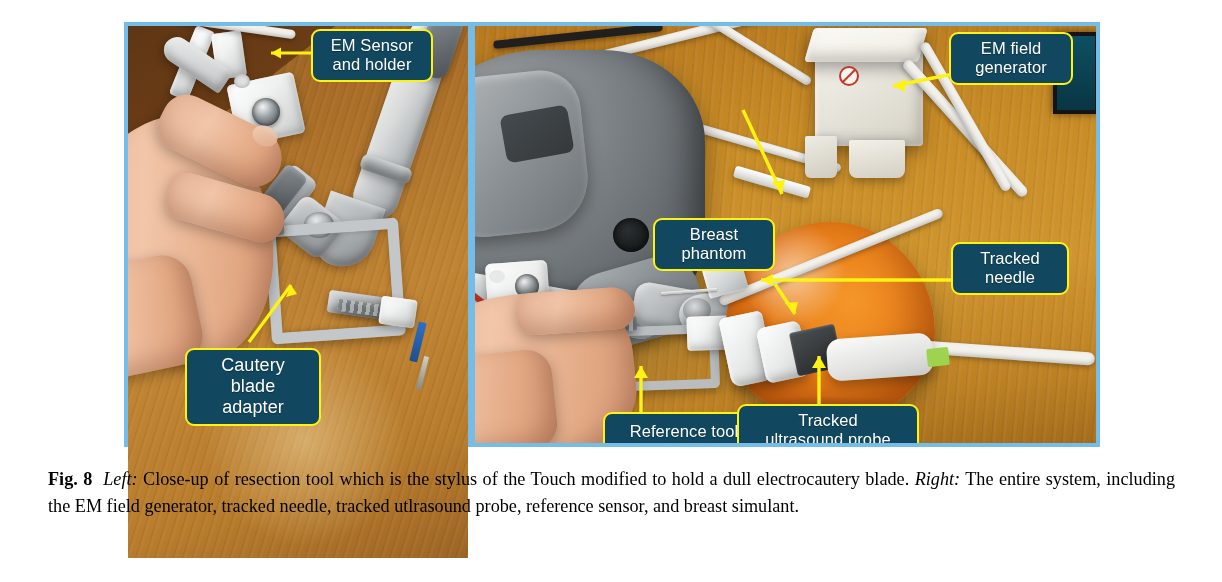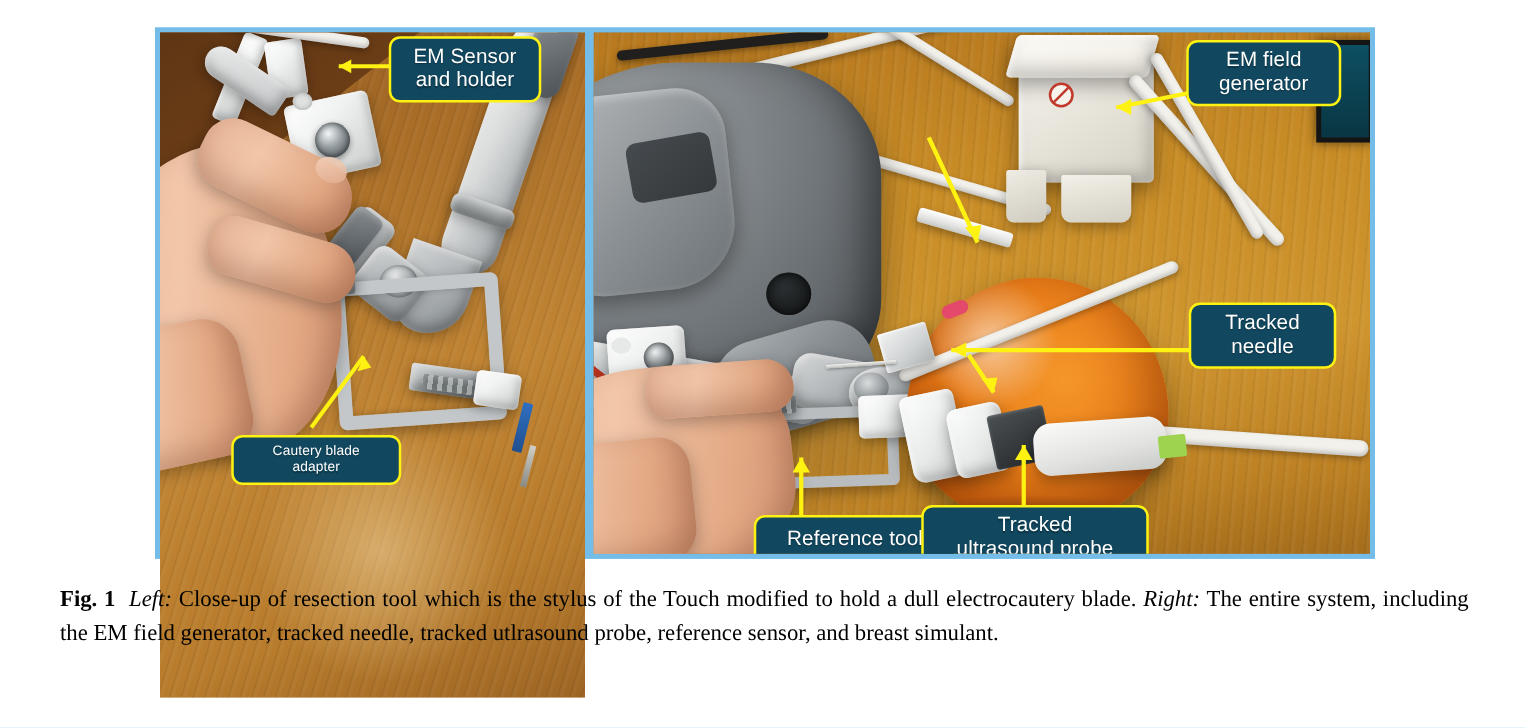--- a/index.html
+++ b/index.html
@@ -415,6 +415,8 @@
       <div class="callout" style="left:474px; top:6px; width:124px; font-size:16.5px;">EM field
 generator</div>
 
+      <div class="callout" style="left:178px; top:192px; width:122px; font-size:16.5px;">Breast
+phantom</div>
 
       <div class="callout" style="left:476px; top:216px; width:118px; font-size:16.5px;">Tracked
 needle</div>

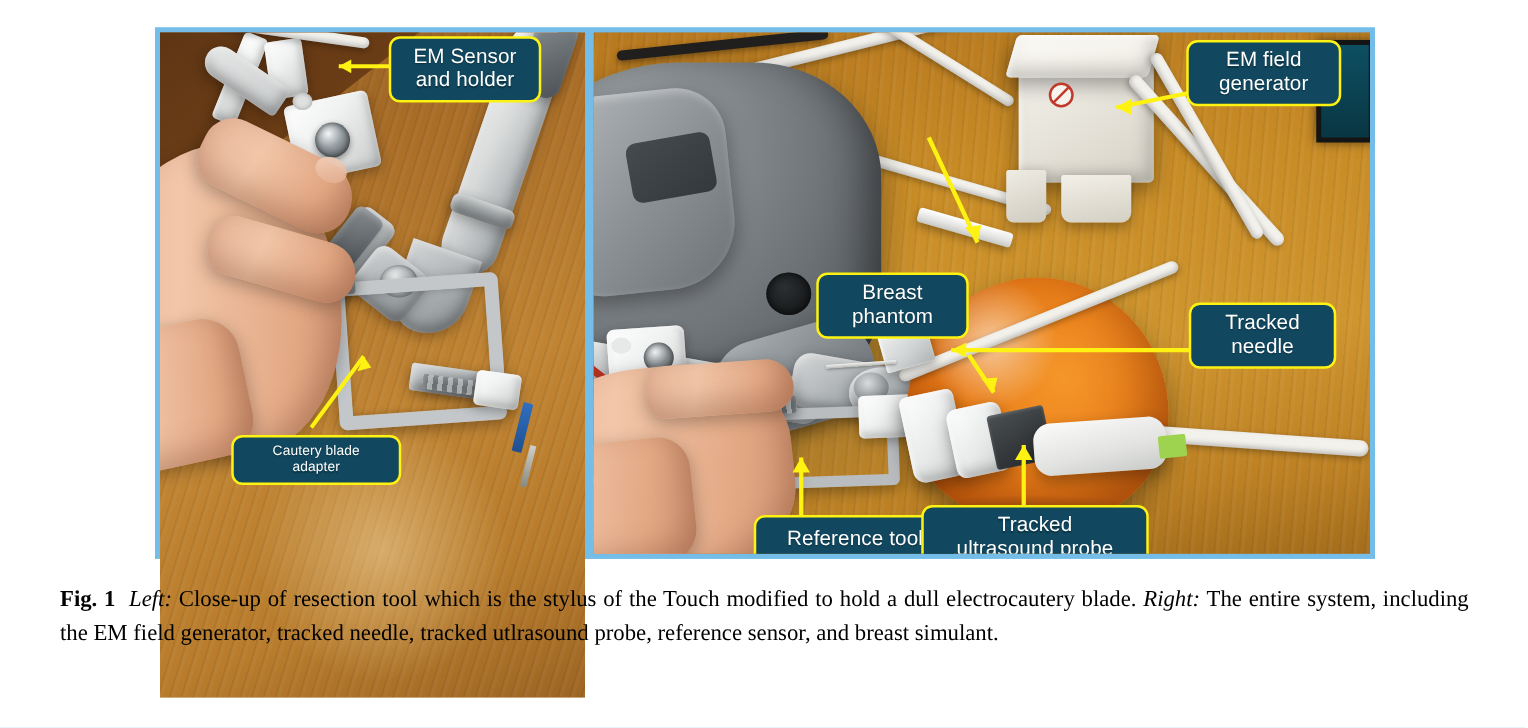--- a/index.html
+++ b/index.html
@@ -295,7 +295,7 @@
       <div class="callout" style="left:183px; top:3px; width:122px; font-size:16.5px;">EM Sensor
 and holder</div>
 
-      <div class="callout" style="left:57px; top:322px; width:136px; font-size:11px;">Cautery blade
+      <div class="callout" style="left:57px; top:322px; width:136px; font-size:18px;">Cautery blade
 adapter</div>
     </div>
 

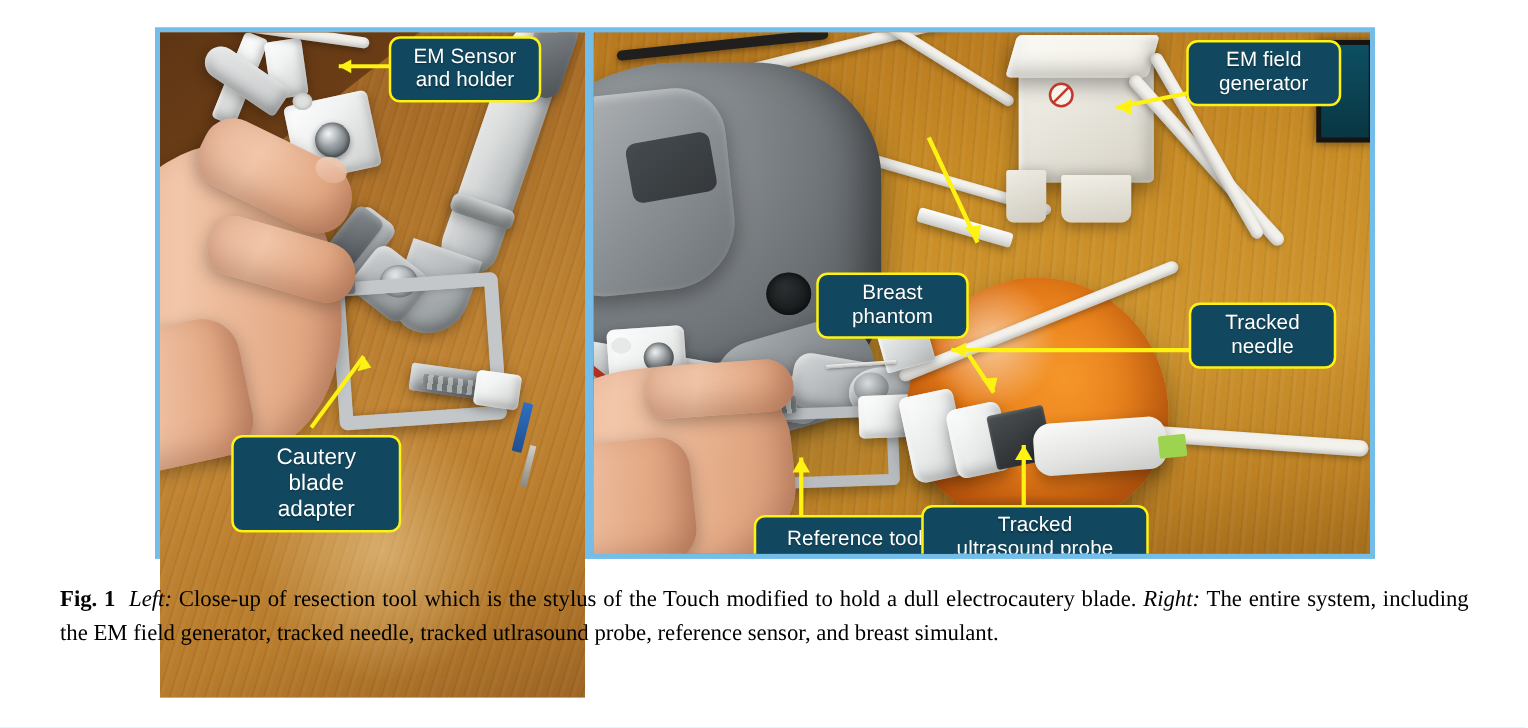--- a/index.html
+++ b/index.html
@@ -429,7 +429,7 @@
   </div>
 
   <div class="caption">
-    <b>Fig. 1</b><span>&nbsp; </span><i>Left:</i><span> Close-up of resection tool which is the stylus of the Touch modified to hold a dull electrocautery blade. </span><i>Right:</i><span> The entire system, including the EM field generator, tracked needle, tracked utlrasound probe, reference sensor, and breast simulant.</span>
+    <b>Fig. 8</b><span>&nbsp; </span><i>Left:</i><span> Close-up of resection tool which is the stylus of the Touch modified to hold a dull electrocautery blade. </span><i>Right:</i><span> The entire system, including the EM field generator, tracked needle, tracked utlrasound probe, reference sensor, and breast simulant.</span>
   </div>
 
 </div>

